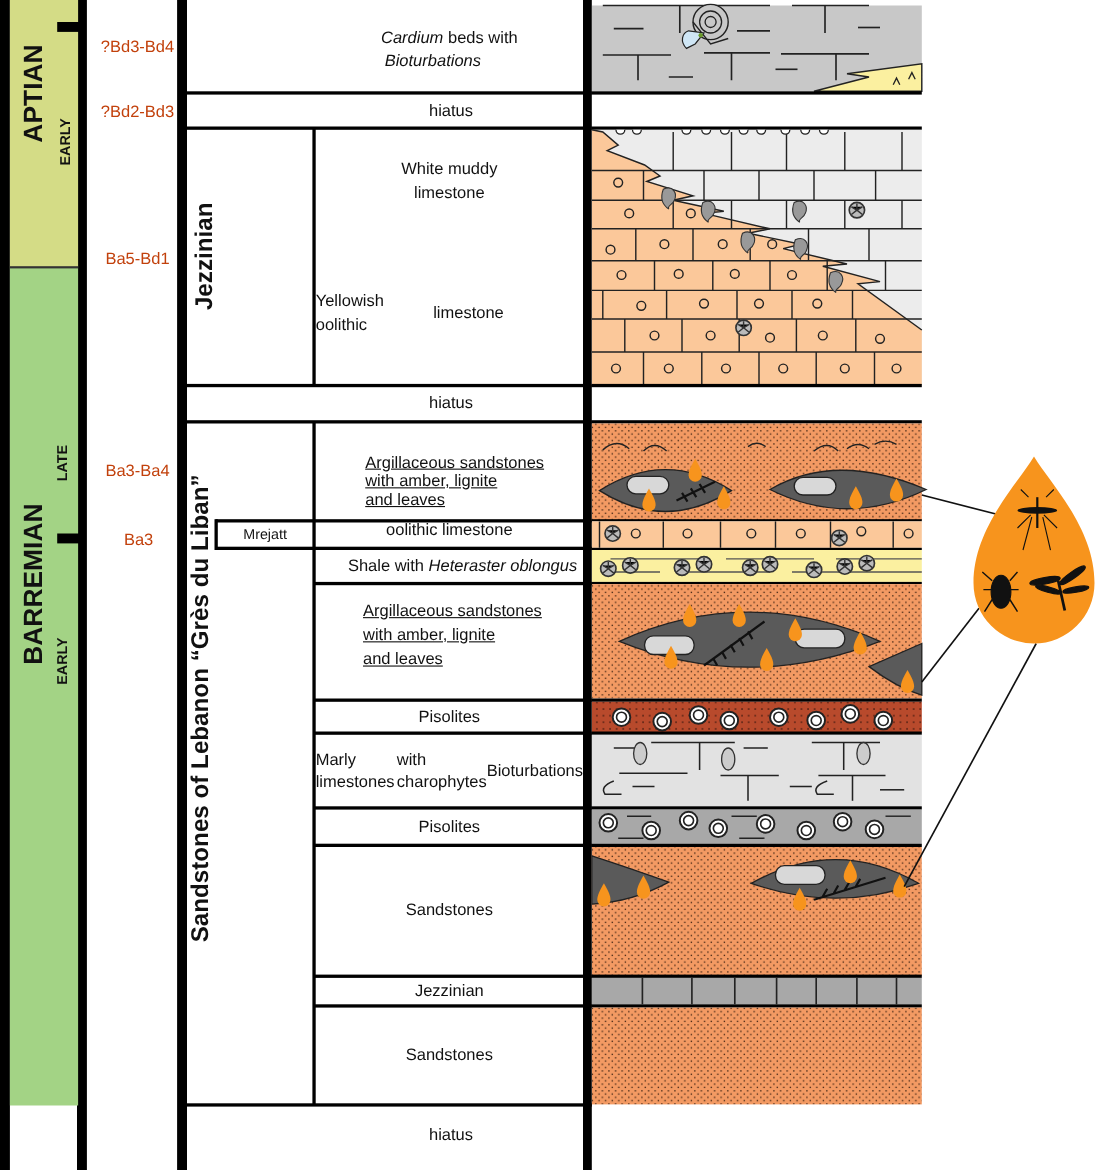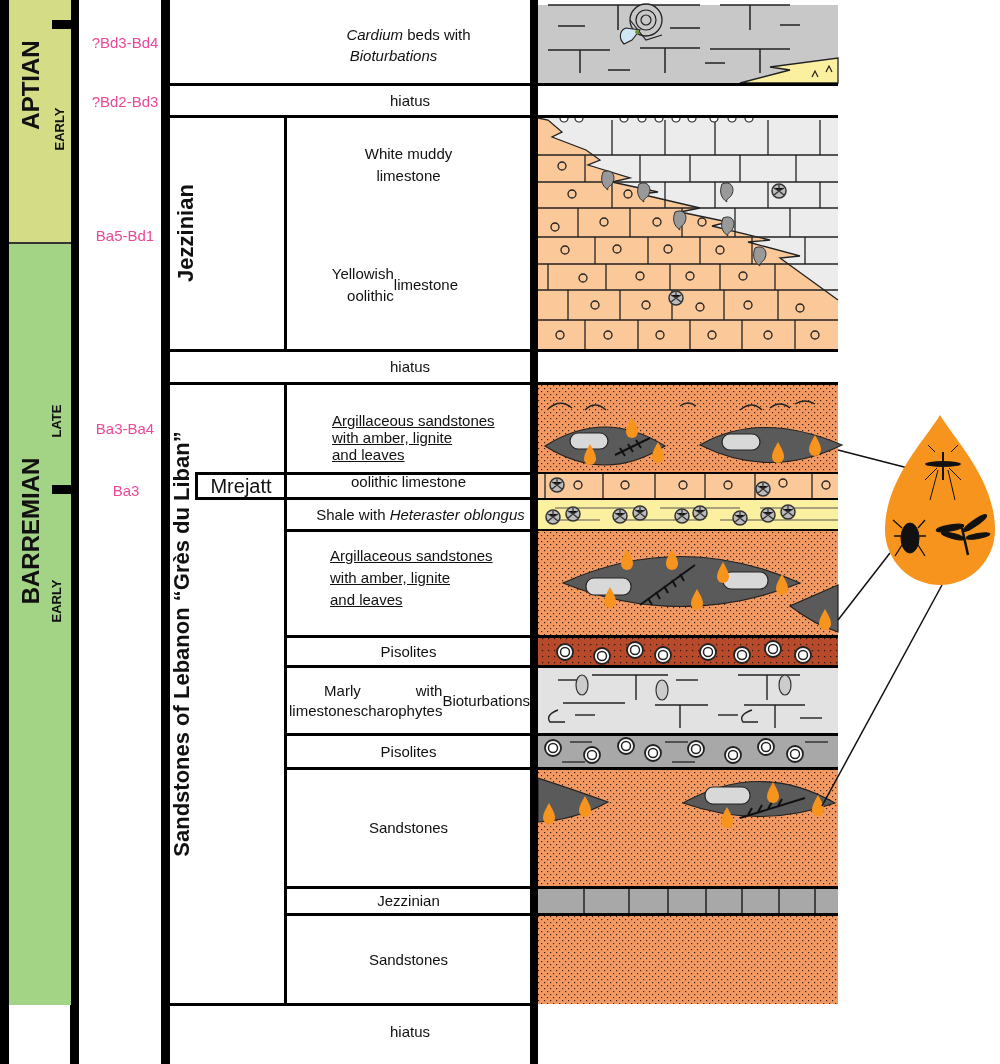--- a/index.html
+++ b/index.html
@@ -9,7 +9,7 @@
   .hline{position:absolute;background:#000;height:3px;}
   .stage{position:absolute;left:9px;width:62px;}
   .rot{position:absolute;transform:rotate(-90deg);transform-origin:center center;white-space:nowrap;font-weight:bold;}
-  .zone{position:absolute;left:70px;width:100px;text-align:center;color:#ec4899;font-size:15px;}
+  .zone{position:absolute;left:70px;width:100px;text-align:center;color:#c2410c;font-size:15px;}
   .cell{position:absolute;display:flex;align-items:center;justify-content:center;text-align:right;font-size:15px;line-height:20px;}
   .cell-left{justify-content:flex-end;text-align:left;text-decoration:underline;}
 </style>

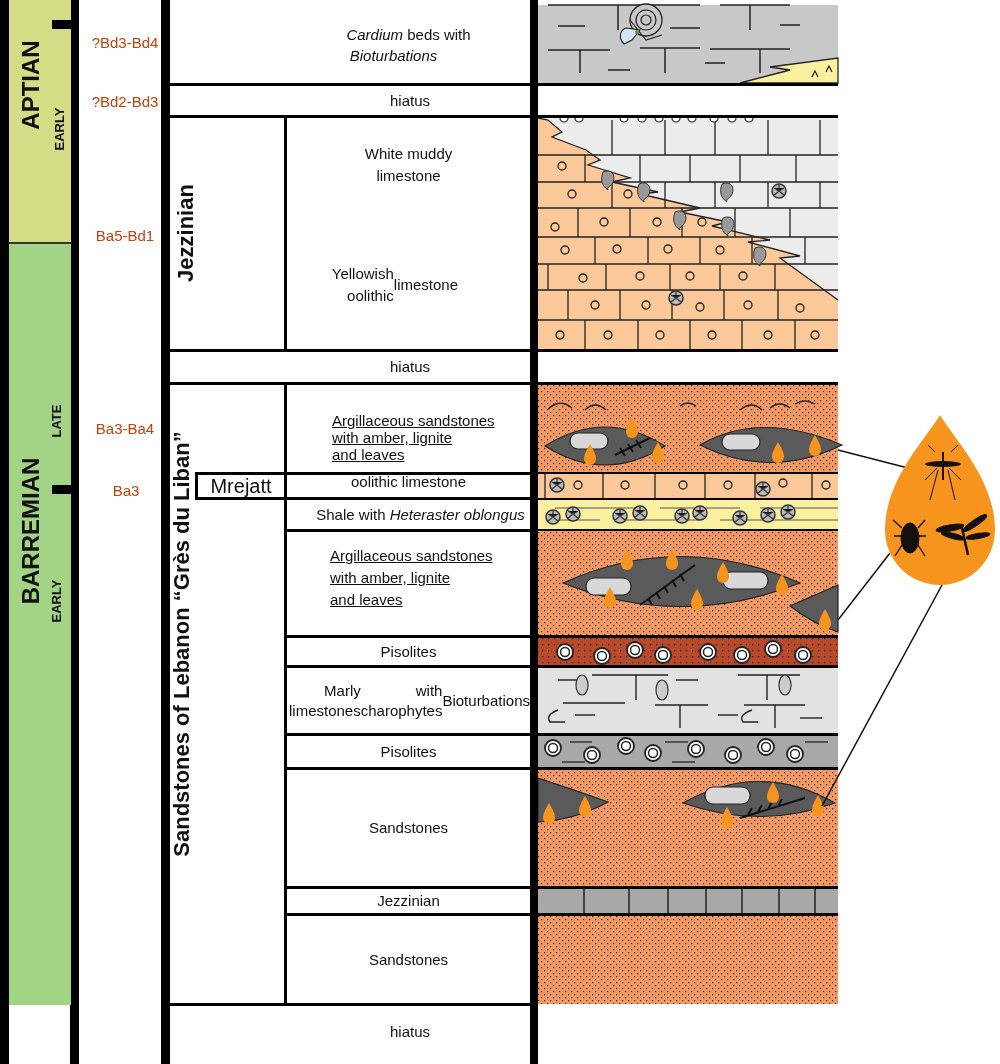--- a/index.html
+++ b/index.html
@@ -10,7 +10,7 @@
   .stage{position:absolute;left:9px;width:62px;}
   .rot{position:absolute;transform:rotate(-90deg);transform-origin:center center;white-space:nowrap;font-weight:bold;}
   .zone{position:absolute;left:70px;width:100px;text-align:center;color:#c2410c;font-size:15px;}
-  .cell{position:absolute;display:flex;align-items:center;justify-content:center;text-align:right;font-size:15px;line-height:20px;}
+  .cell{position:absolute;display:flex;align-items:center;justify-content:center;text-align:left;font-size:15px;line-height:20px;}
   .cell-left{justify-content:flex-end;text-align:left;text-decoration:underline;}
 </style>
 </head>

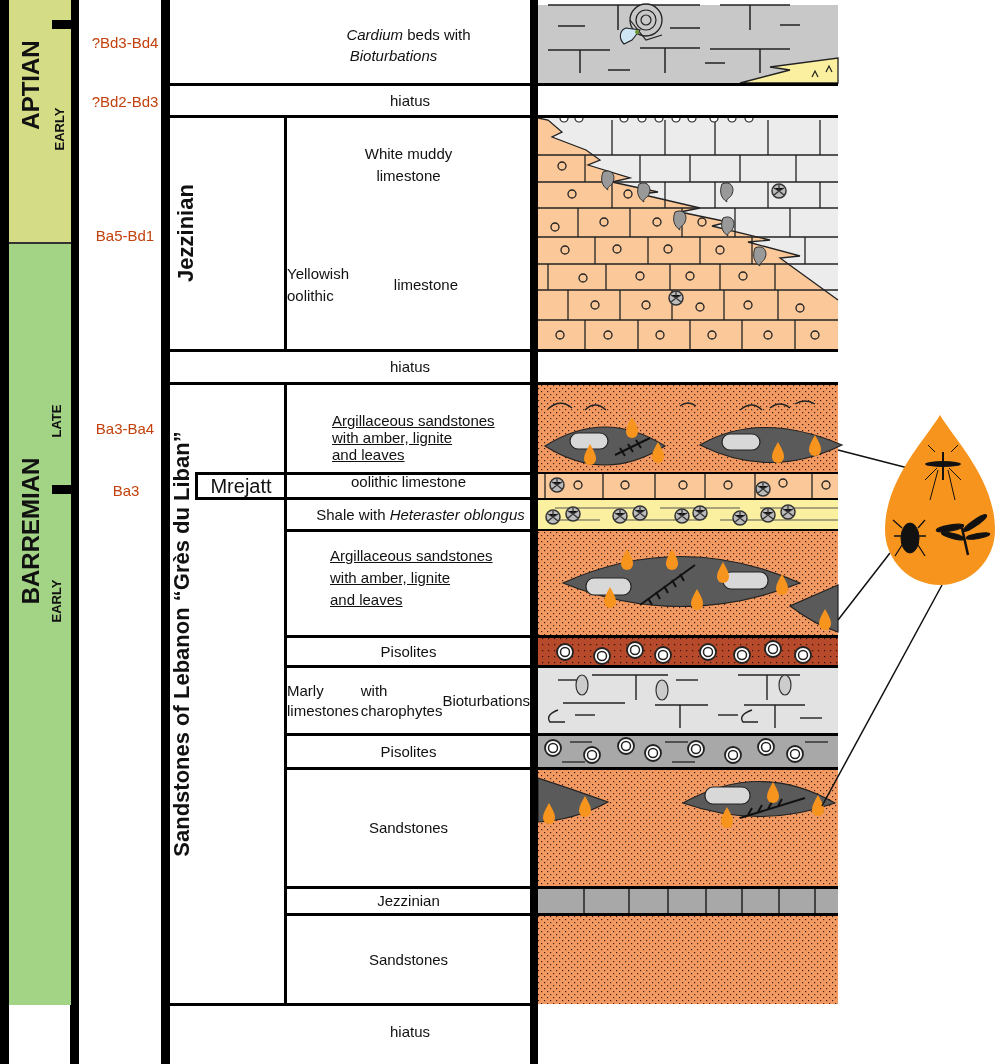--- a/index.html
+++ b/index.html
@@ -61,7 +61,7 @@
 
 <div class="rot" style="left:126px;top:220px;width:120px;height:26px;font-size:22px;text-align:center;">Jezzinian</div>
 <div class="rot" style="left:-57px;top:630px;width:480px;height:28px;font-size:22px;text-align:center;">Sandstones of Lebanon “Grès du Liban”</div>
-<div class="cell" style="left:198px;top:475px;width:86px;height:22px;font-size:20px;">Mrejatt</div>
+<div class="cell" style="left:198px;top:475px;width:86px;height:22px;font-size:13px;">Mrejatt</div>
 
 <div class="cell" style="left:287px;top:20px;width:243px;height:50px;flex-direction:column;line-height:21px;">
   <div><i>Cardium</i><span> beds with</span></div>

